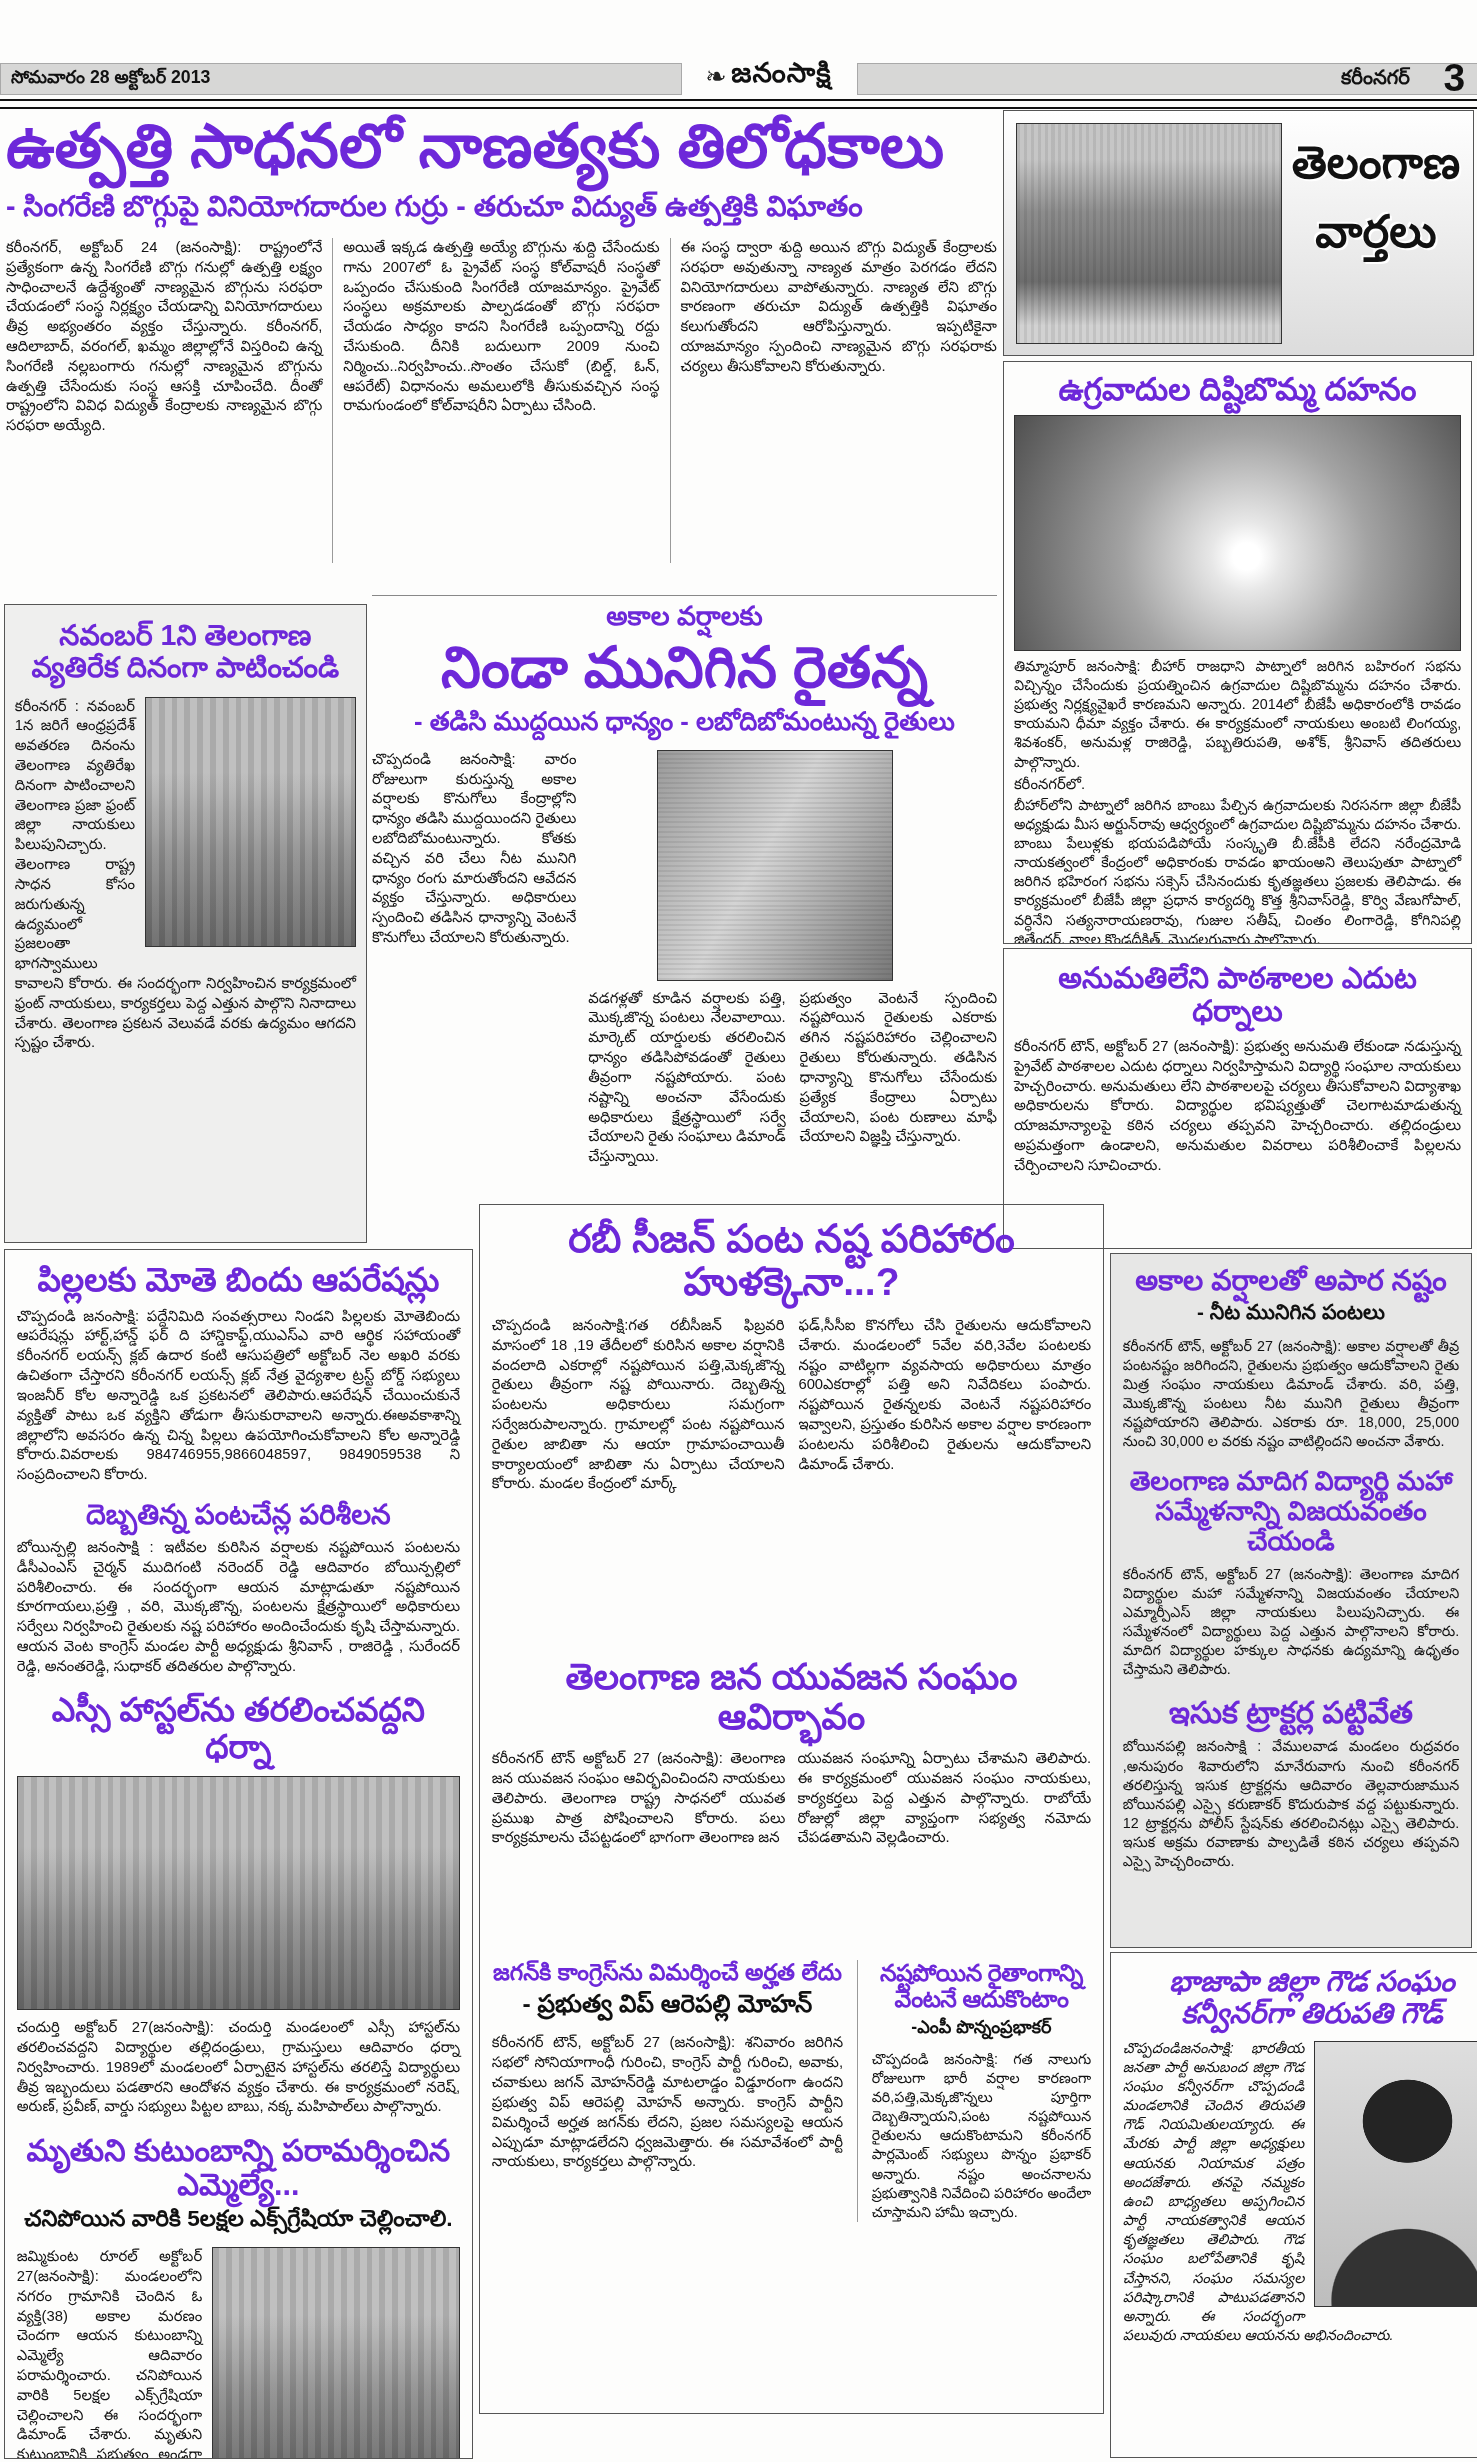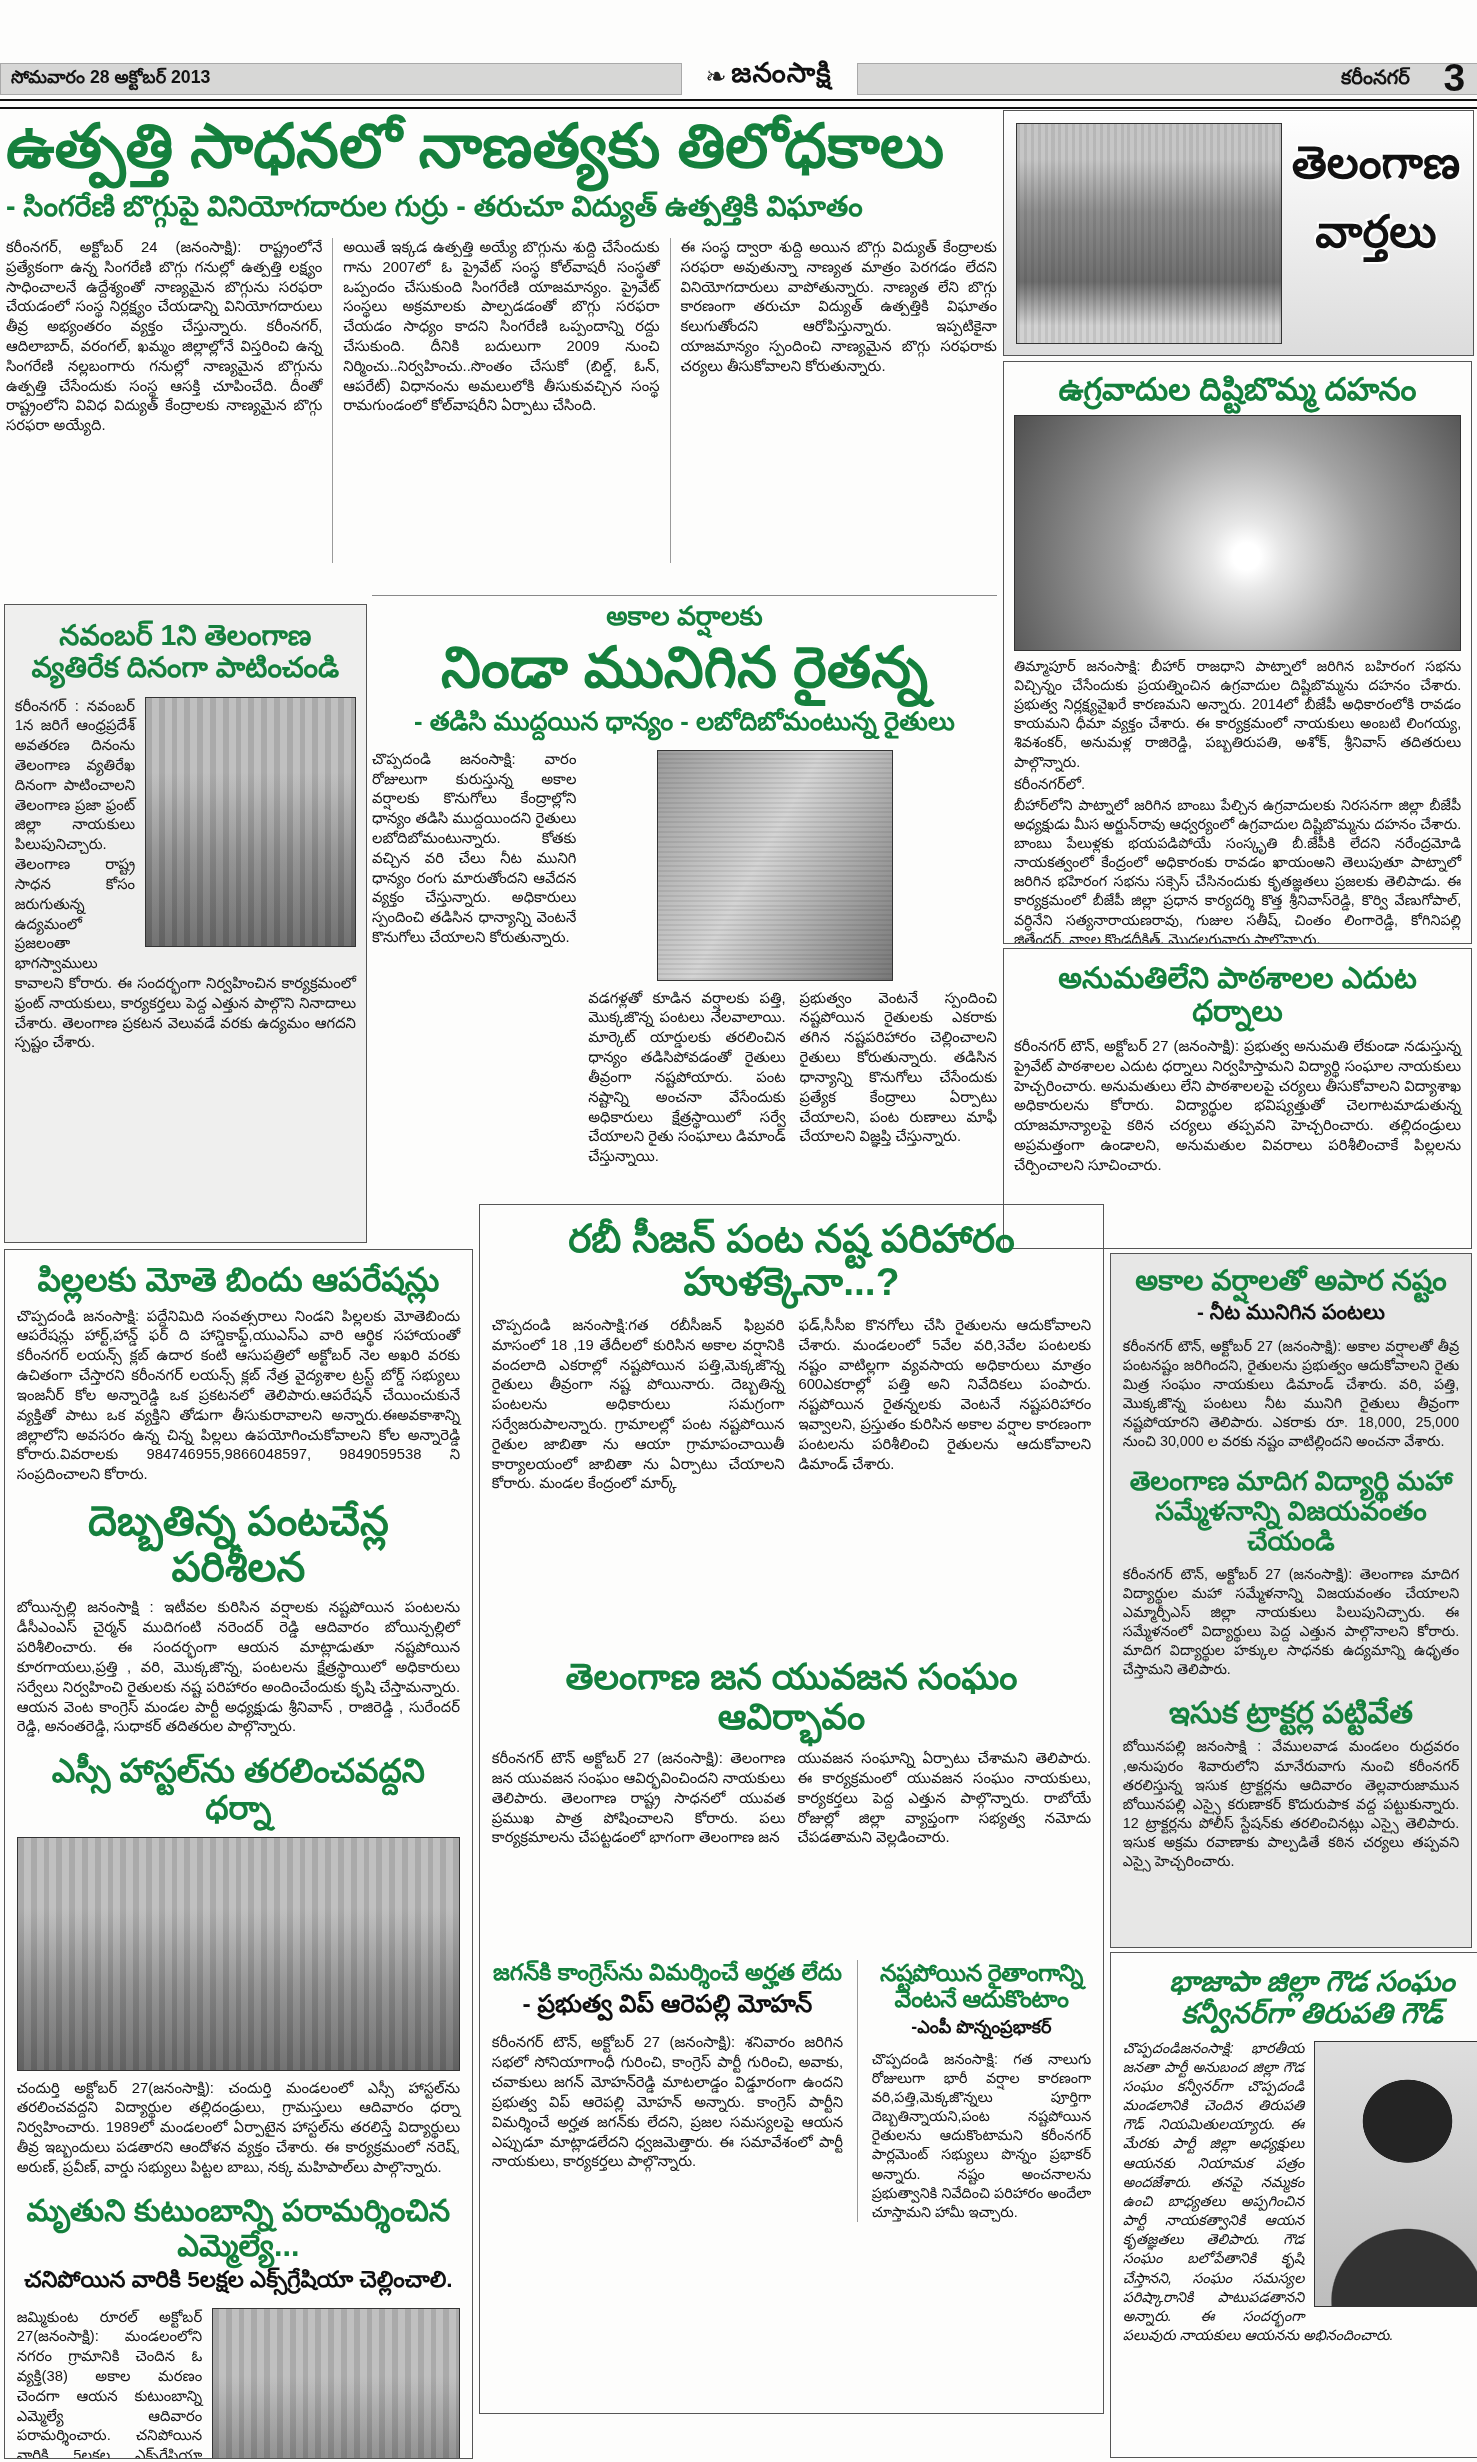--- a/index.html
+++ b/index.html
@@ -7,7 +7,7 @@
         font-family:"Liberation Sans","DejaVu Sans",sans-serif;overflow:hidden;}
   .abs{position:absolute;}
   .body-txt{font-size:14.8px;line-height:1.34;text-align:justify;white-space:pre-line;}
-  .hl{font-weight:bold;color:#15803d;margin:0;line-height:1.12;}
+  .hl{font-weight:bold;color:#6d28d9;margin:0;line-height:1.12;}
   .center{text-align:center;}
   .photo{border:1px solid #333;
     background:

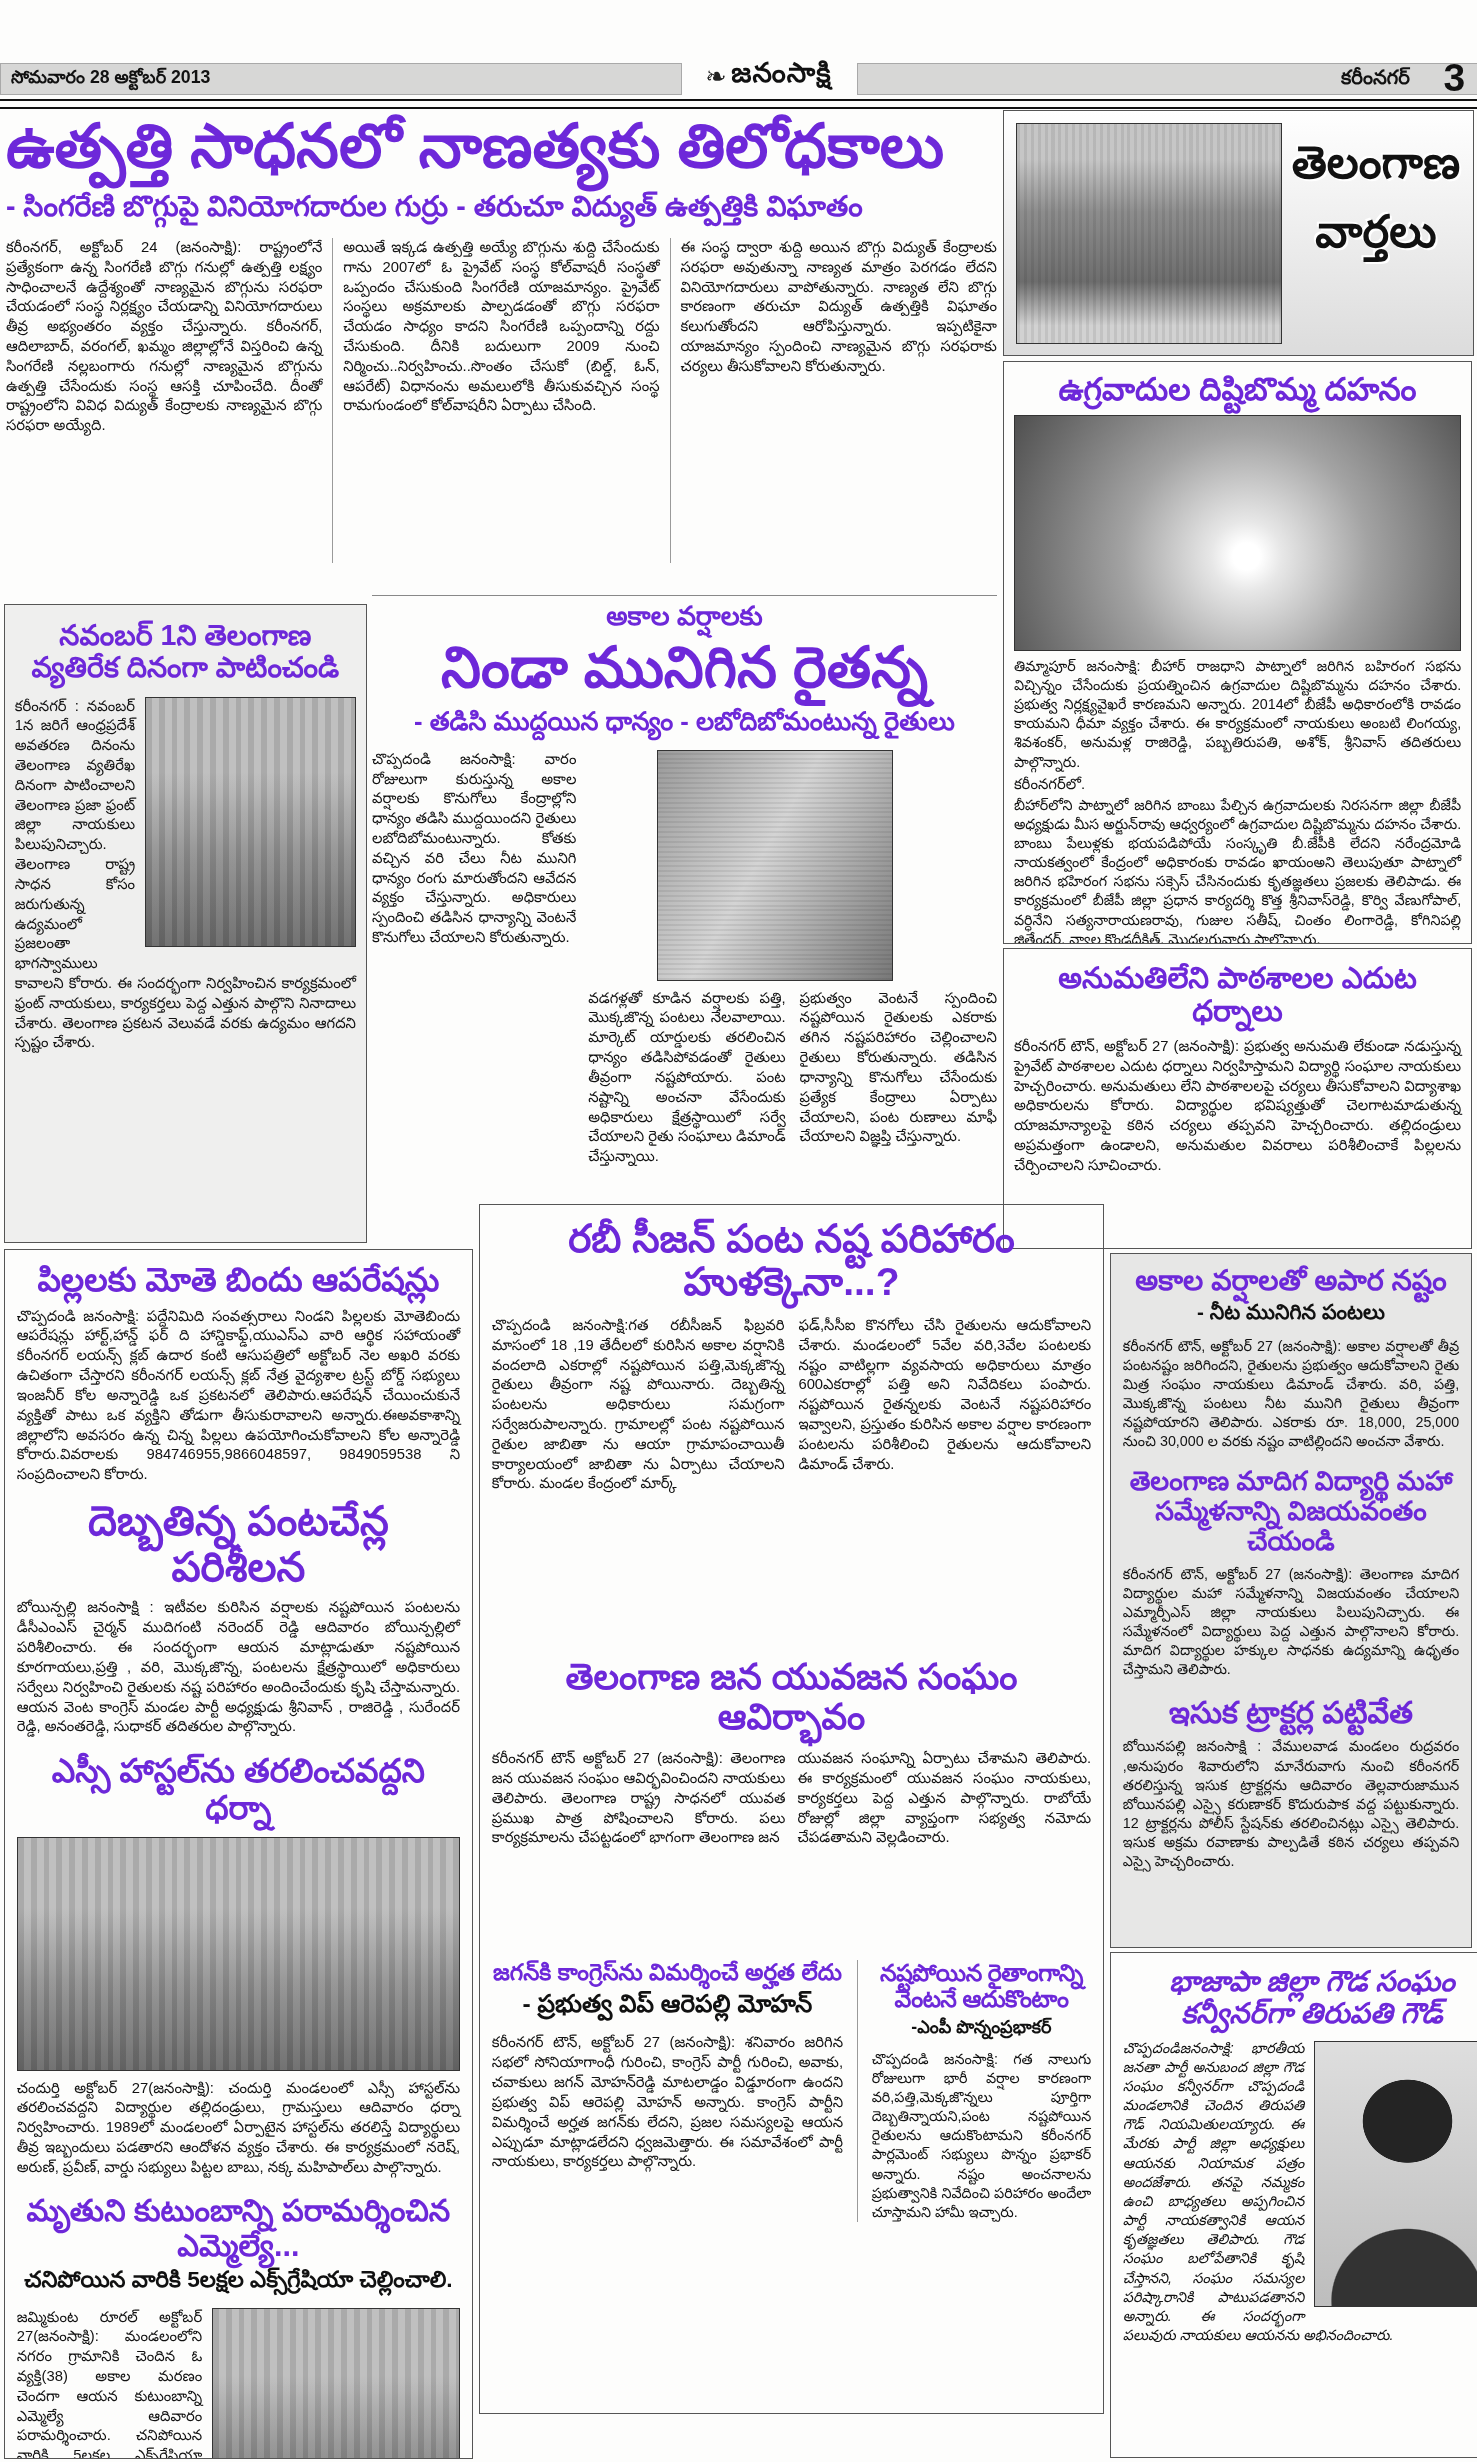--- a/index.html
+++ b/index.html
@@ -129,7 +129,7 @@
     <h2 class="hl center" style="font-size:33px;margin:5.9px 0 7.9px 0;">పిల్లలకు మోతె బిందు ఆపరేషన్లు</h2>
     <div class="body-txt">చొప్పదండి జనంసాక్షి: పద్దేనిమిది సంవత్సరాలు నిండని పిల్లలకు మోతెబిందు ఆపరేషన్లు హార్ట్,హాన్డ్ ఫర్ ది హాన్డికాఫ్డ్,యుఎస్ఎ వారి ఆర్థిక సహాయంతో కరీంనగర్ లయన్స్ క్లబ్ ఉదార కంటి ఆసుపత్రిలో అక్టోబర్ నెల అఖరి వరకు ఉచితంగా చేస్తారని కరీంనగర్ లయన్స్ క్లబ్ నేత్ర వైద్యశాల ట్రస్ట్ బోర్డ్ సభ్యులు ఇంజనీర్ కోల అన్నారెడ్డి ఒక ప్రకటనలో తెలిపారు.ఆపరేషన్ చేయించుకునే వ్యక్తితో పాటు ఒక వ్యక్తిని తోడుగా తీసుకురావాలని అన్నారు.ఈఅవకాశాన్ని జిల్లాలోని అవసరం ఉన్న చిన్న పిల్లలు ఉపయోగించుకోవాలని కోల అన్నారెడ్డి కోరారు.వివరాలకు 984746955,9866048597, 9849059538 ని సంప్రదించాలని కోరారు.</div>
 
-    <h2 class="hl center" style="font-size:41px;margin:13.8px 0 7.9px 0;">దెబ్బతిన్న పంటచేన్ల పరిశీలన</h2>
+    <h2 class="hl center" style="font-size:28px;margin:13.8px 0 7.9px 0;">దెబ్బతిన్న పంటచేన్ల పరిశీలన</h2>
     <div class="body-txt">బోయిన్పల్లి జనంసాక్షి : ఇటీవల కురిసిన వర్షాలకు నష్టపోయిన పంటలను డీసీఎంఎస్ చైర్మన్ ముదిగంటి నరెందర్ రెడ్డి ఆదివారం బోయిన్పల్లిలో పరిశీలించారు. ఈ సందర్భంగా ఆయన మాట్లాడుతూ నష్టపోయిన కూరగాయలు,ప్రత్తి , వరి, మొక్కజొన్న, పంటలను క్షేత్రస్థాయిలో అధికారులు సర్వేలు నిర్వహించి రైతులకు నష్ట పరిహారం అందించేందుకు కృషి చేస్తామన్నారు. ఆయన వెంట కాంగ్రెస్ మండల పార్టీ అధ్యక్షుడు శ్రీనివాస్ , రాజిరెడ్డి , సురేందర్ రెడ్డి, అనంతరెడ్డి, సుధాకర్ తదితరుల పాల్గొన్నారు.</div>
 
     <h2 class="hl center" style="font-size:33px;margin:15.8px 0 9.9px 0;">ఎస్సీ హాస్టల్‌ను తరలించవద్దని ధర్నా</h2>

